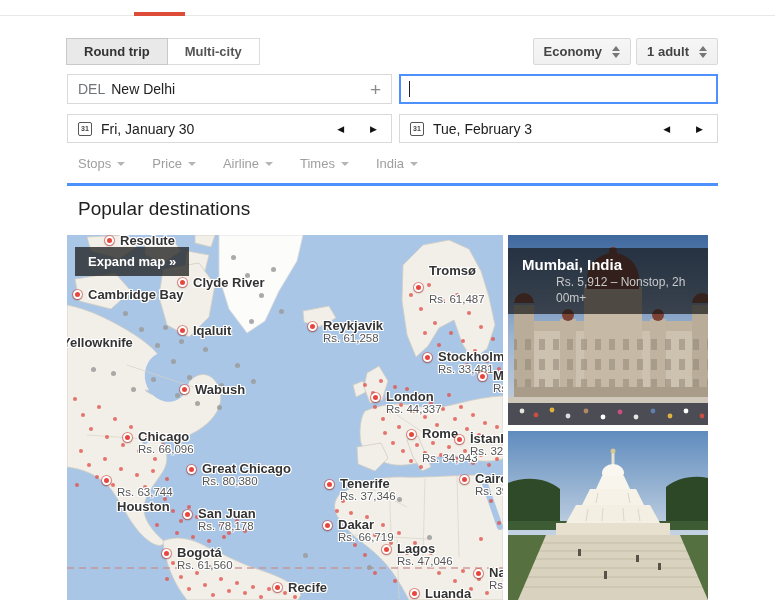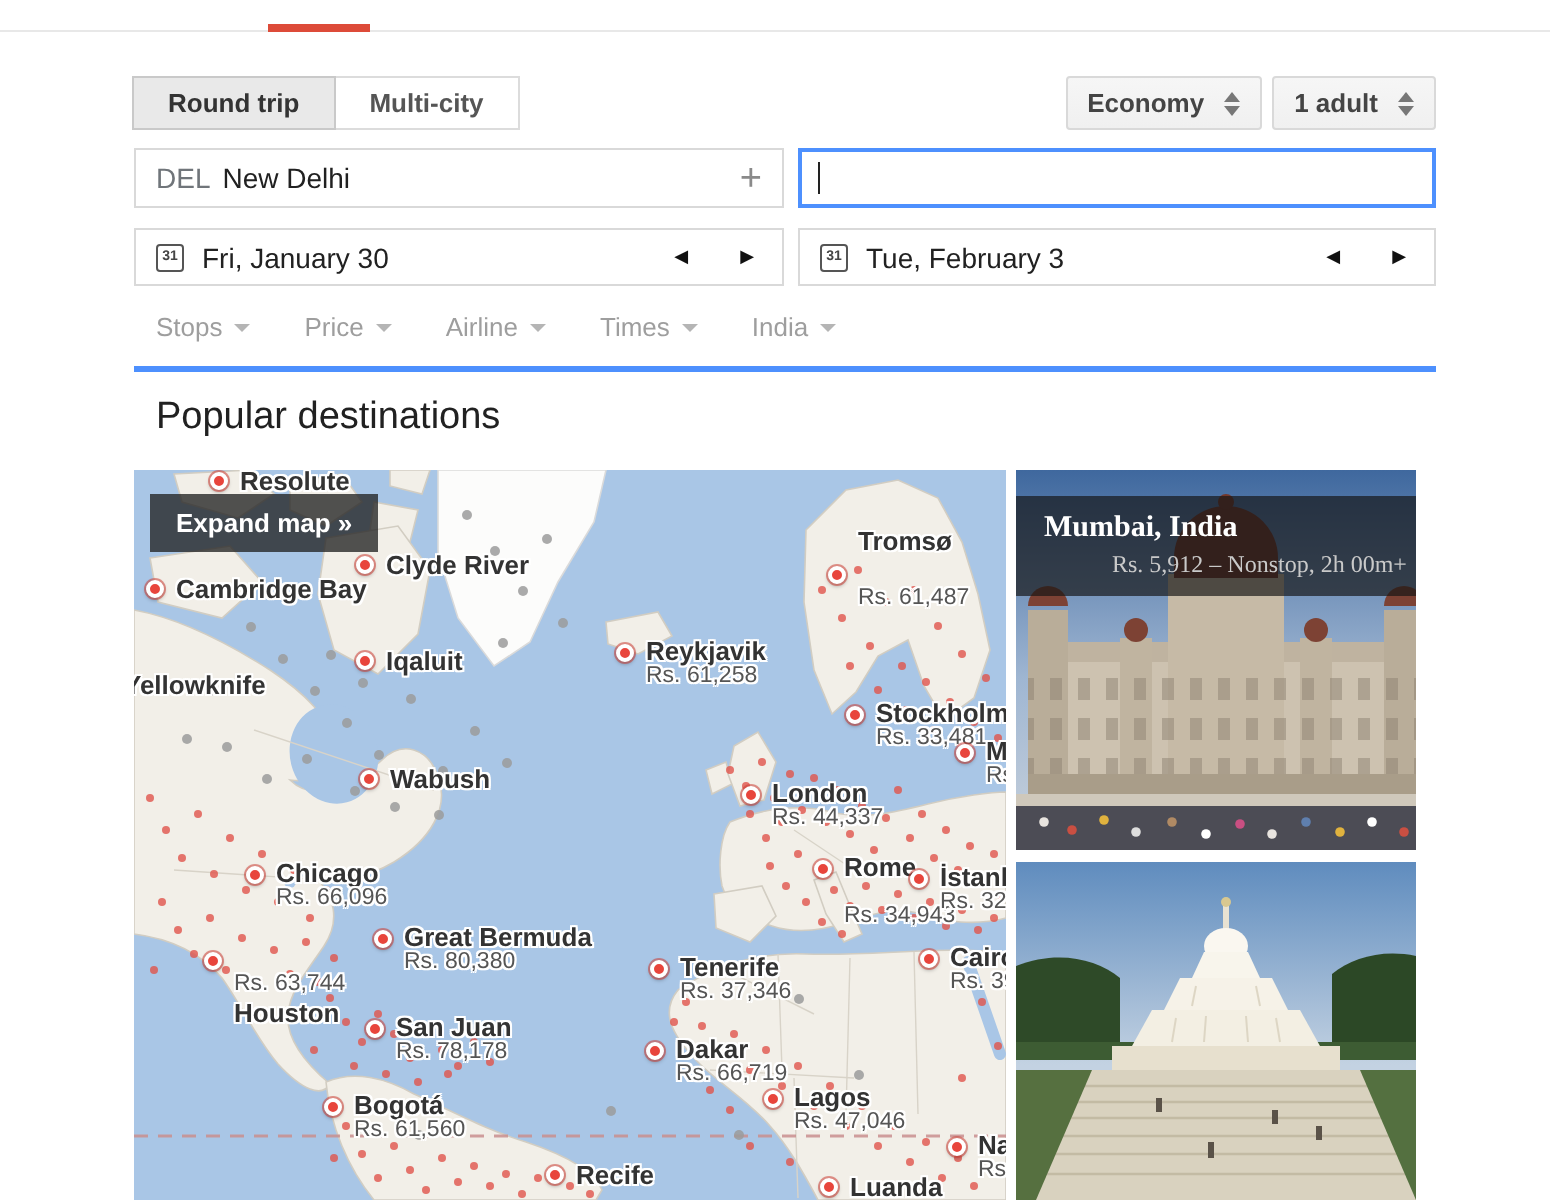--- a/index.html
+++ b/index.html
@@ -65,7 +65,7 @@
     font-size:13px;font-weight:bold;padding:7px 13px;cursor:pointer;z-index:5;}
   
   .cards{display:flex;flex-direction:column;gap:6px;width:210px;}
-  .card{position:relative;width:200px;overflow:hidden;cursor:pointer;font-family:Liberation Serif, serif;}
+  .card{position:relative;width:200px;overflow:hidden;cursor:pointer;}
   .card-mumbai{height:190px;}
   .card-bengaluru{height:169px;}
   .card-overlay{position:absolute;left:0;top:13px;width:200px;background:rgba(20,20,20,.68);

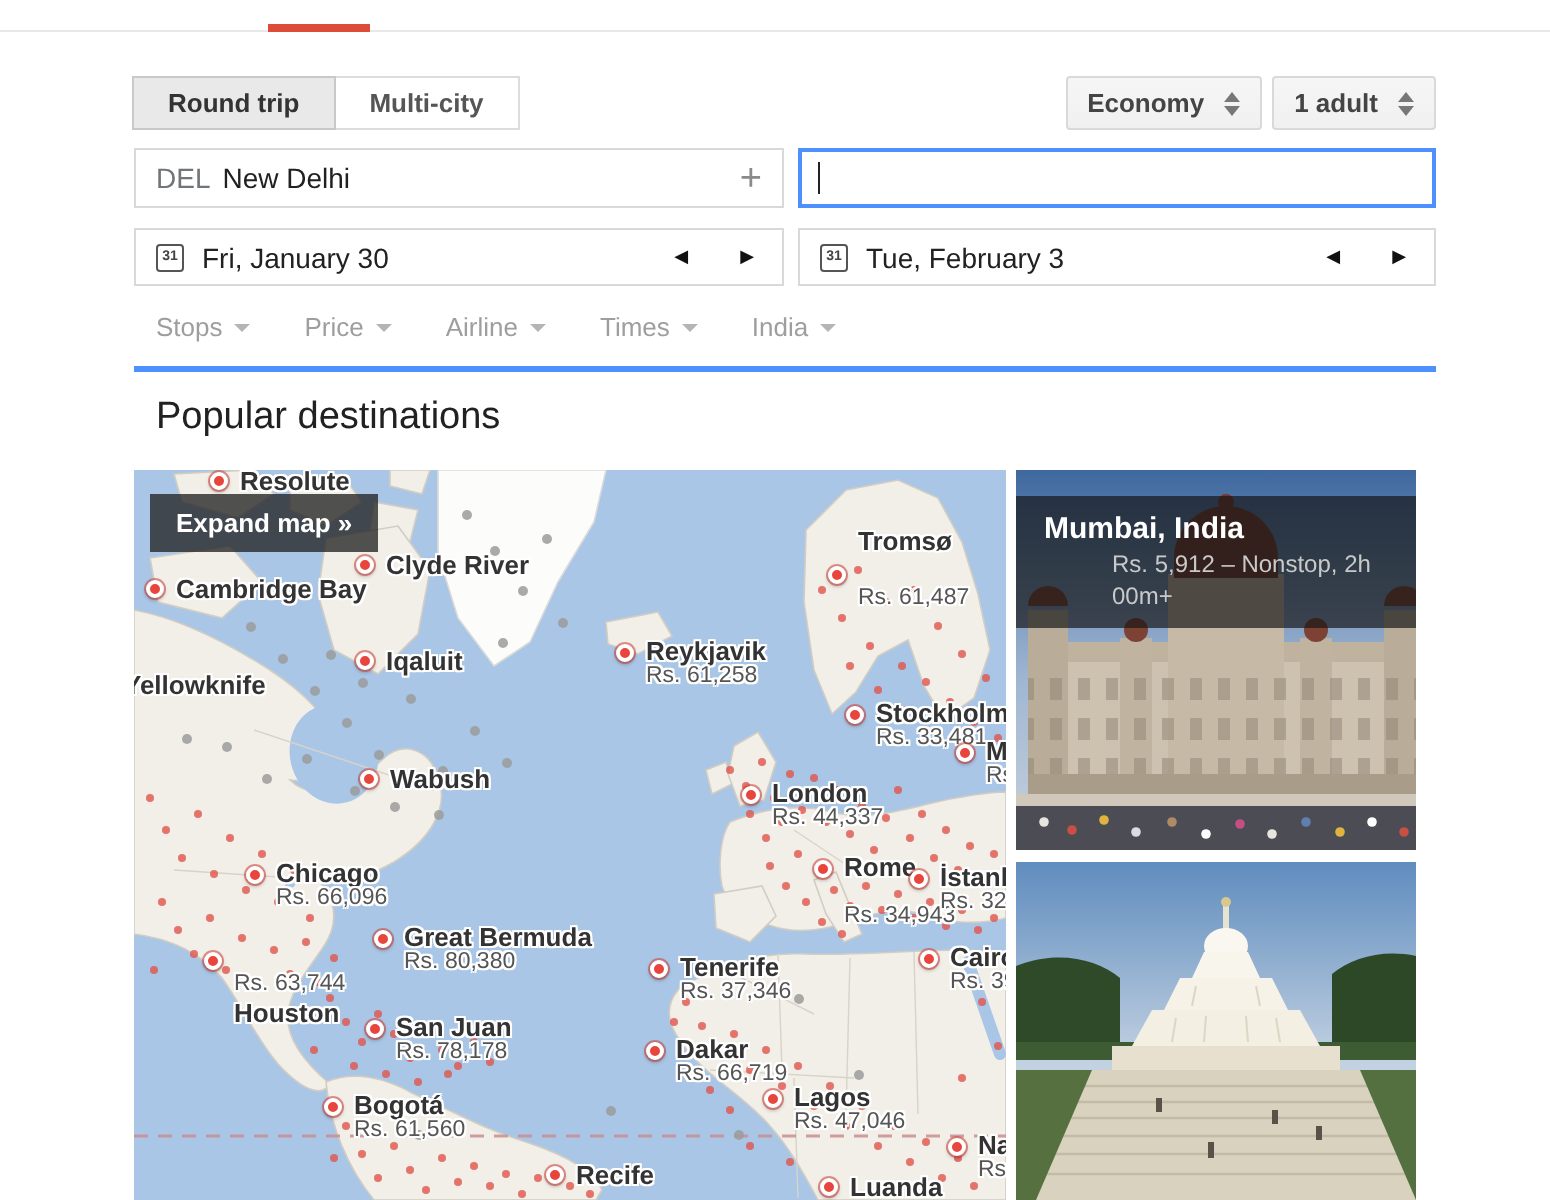--- a/index.html
+++ b/index.html
@@ -443,7 +443,7 @@
         </div>
         <div>
           <span class="marker-dot" style="left: 120px; top: 230px;"></span>
-          <span class="mlabel" style="left: 135px; top: 227px;">Great Bermuda</span>
+          <span class="mlabel" style="left: 135px; top: 227px;">Great Chicago</span>
           <span class="mprice" style="left: 135px; top: 239px;">Rs. 80,380</span>
         </div>
         <div>

